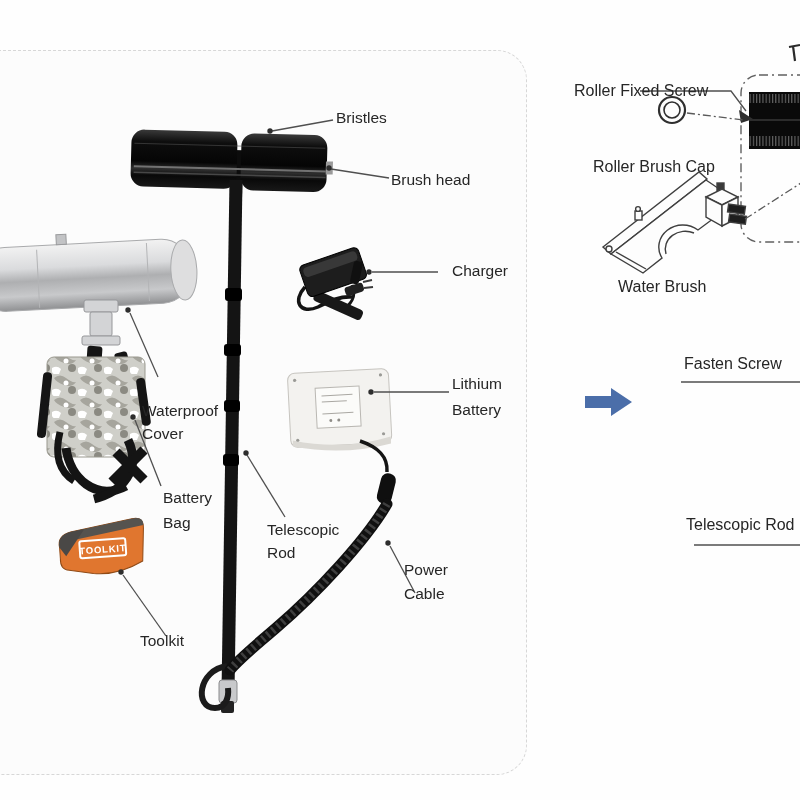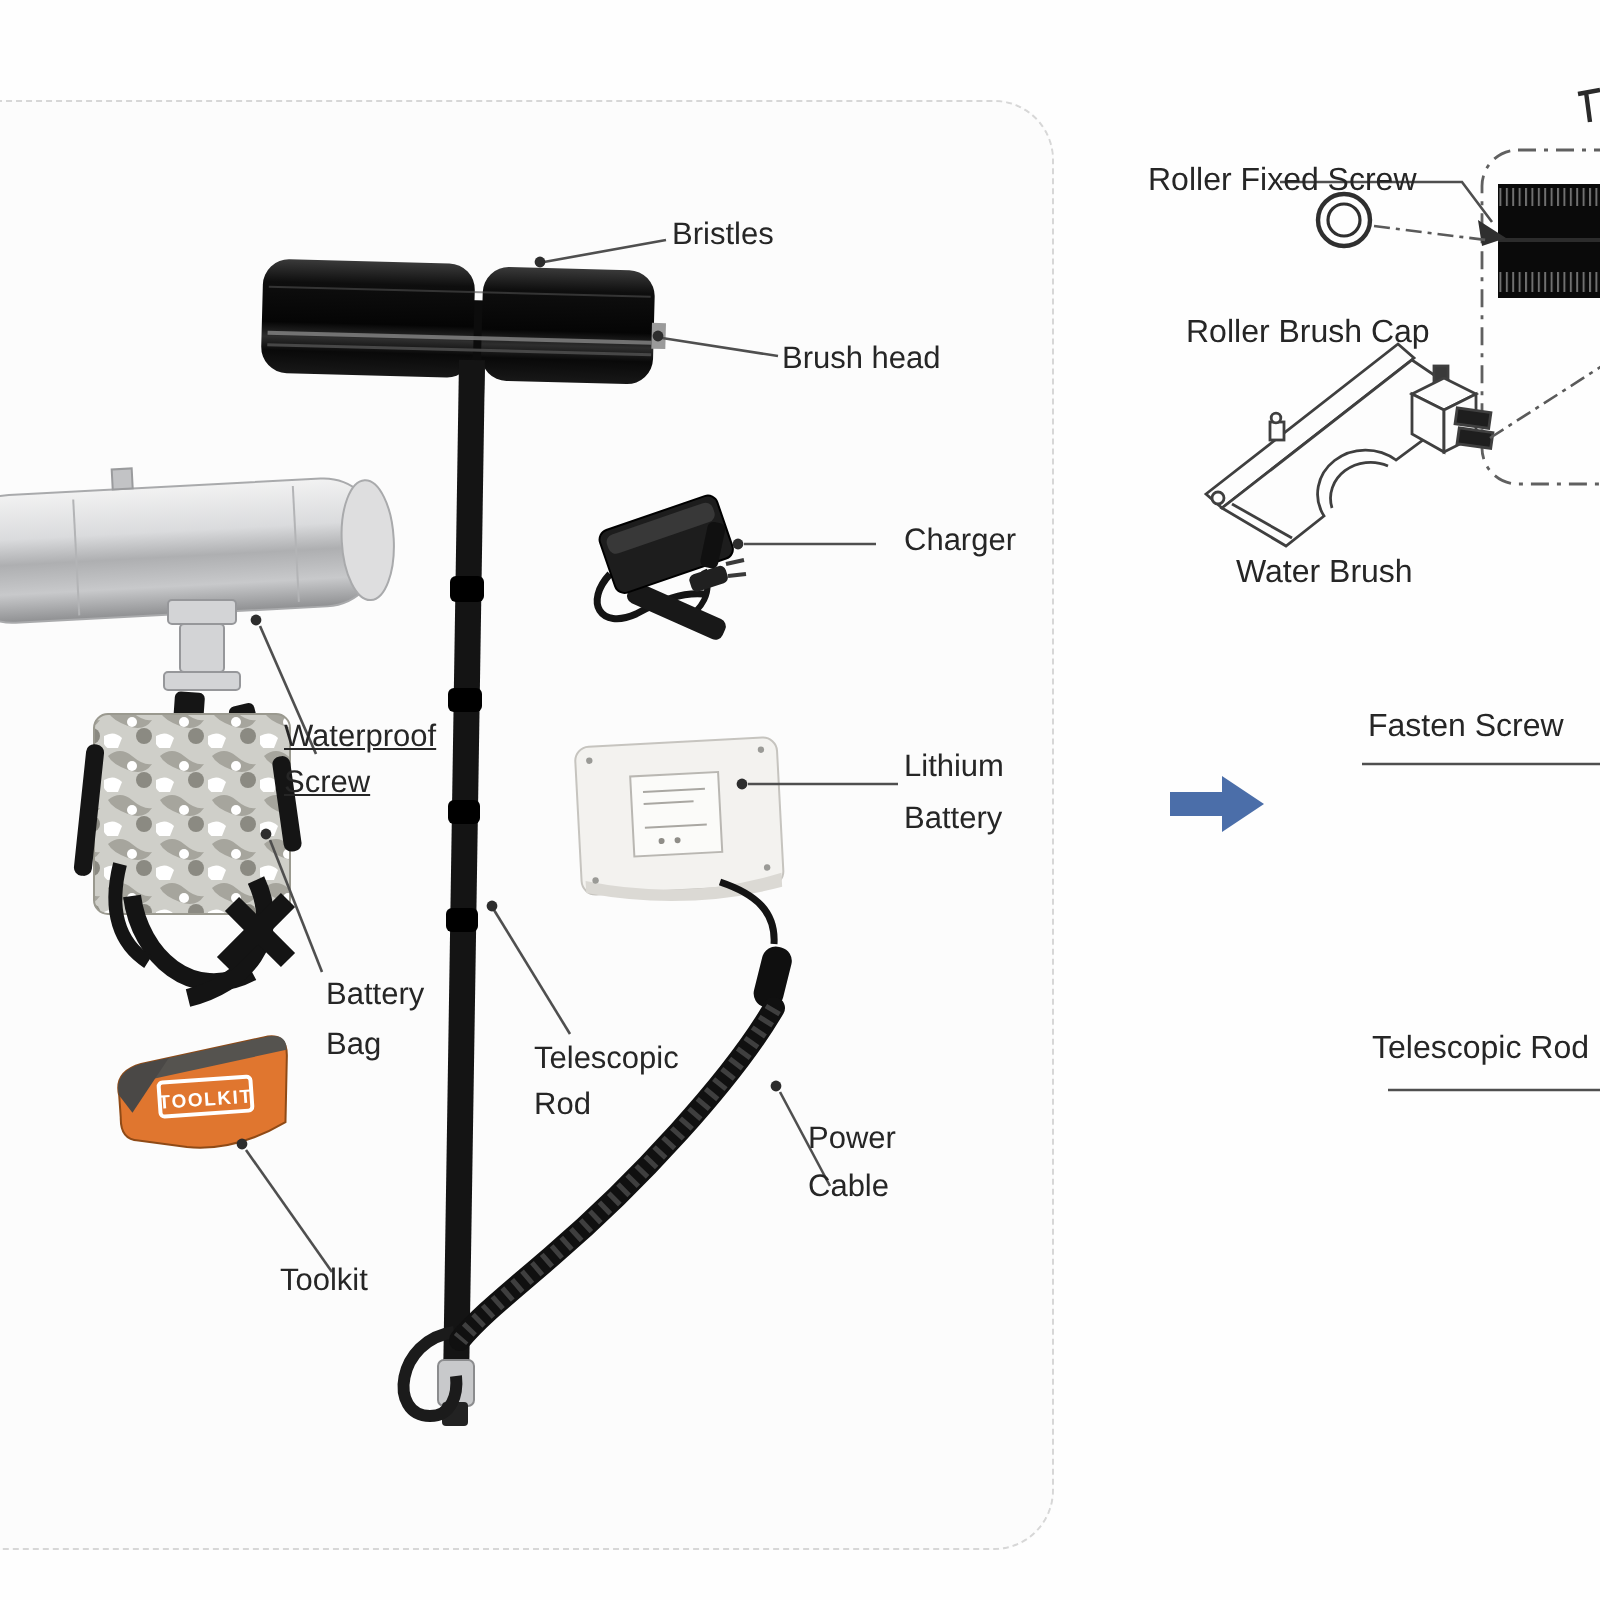--- a/index.html
+++ b/index.html
@@ -15,7 +15,7 @@
   .lb-brushhead{left:391px;top:170px;}
   .lb-charger{left:452px;top:261px;}
   .lb-lithium{left:452px;top:371px;line-height:26px;}
-  .lb-waterproof{left:142px;top:357px;line-height:23px;text-decoration:underline;}
+  .lb-waterproof{left:142px;top:399px;line-height:23px;}
   .lb-batterybag{left:163px;top:485px;line-height:25px;}
   .lb-toolkit{left:140px;top:631px;}
   .lb-telerod{left:267px;top:518px;line-height:23px;}

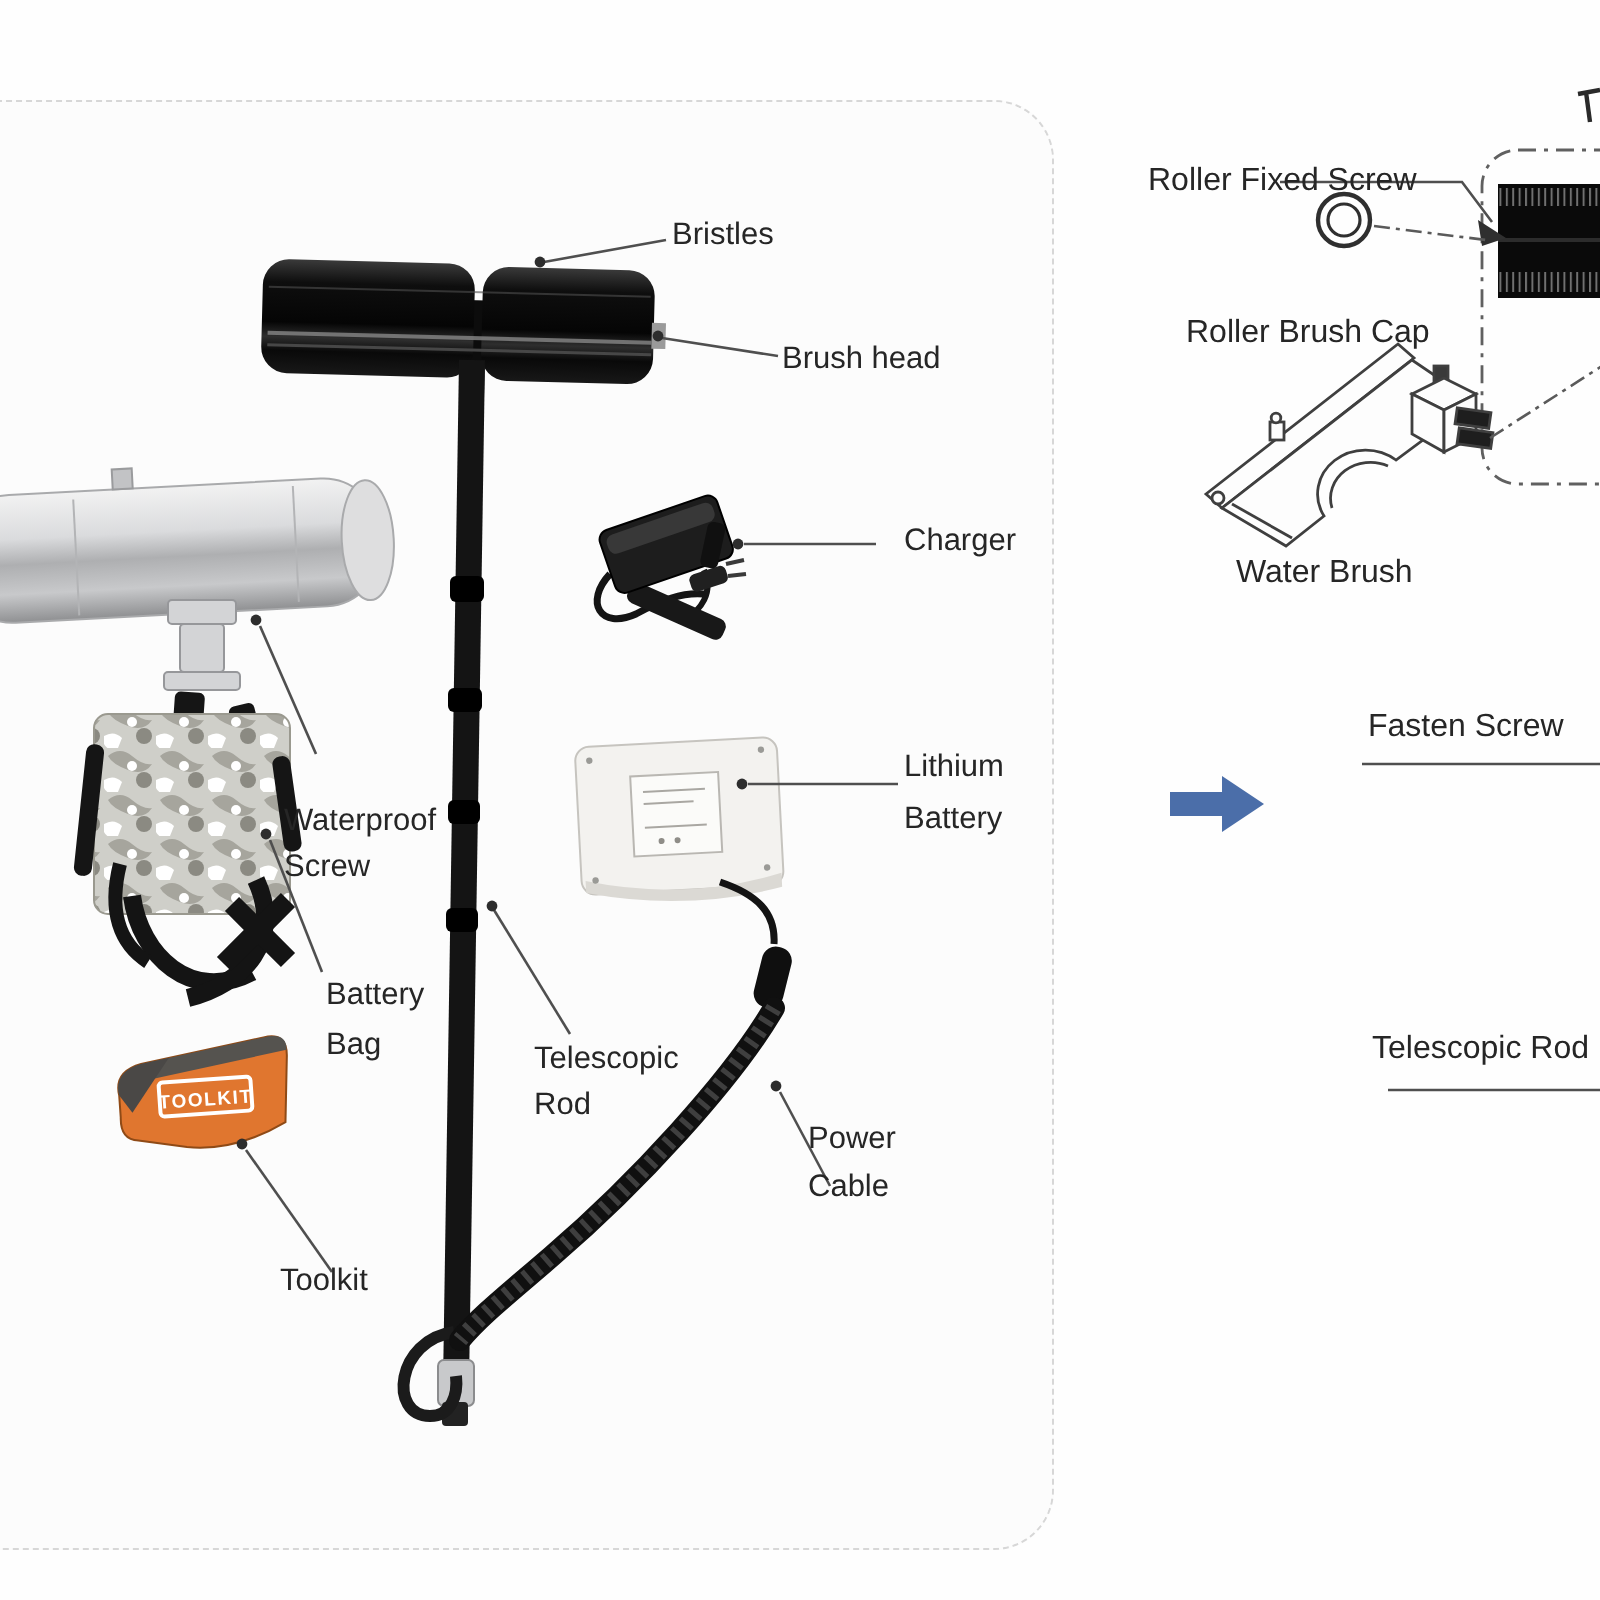--- a/index.html
+++ b/index.html
@@ -234,7 +234,7 @@
   </div>
   <div class="label lb-waterproof">
     <span class="ln">Waterproof</span>
-    <span class="ln">Screw</span>
+    <span class="ln">Cover</span>
   </div>
   <div class="label lb-batterybag">
     <span class="ln">Battery</span>

